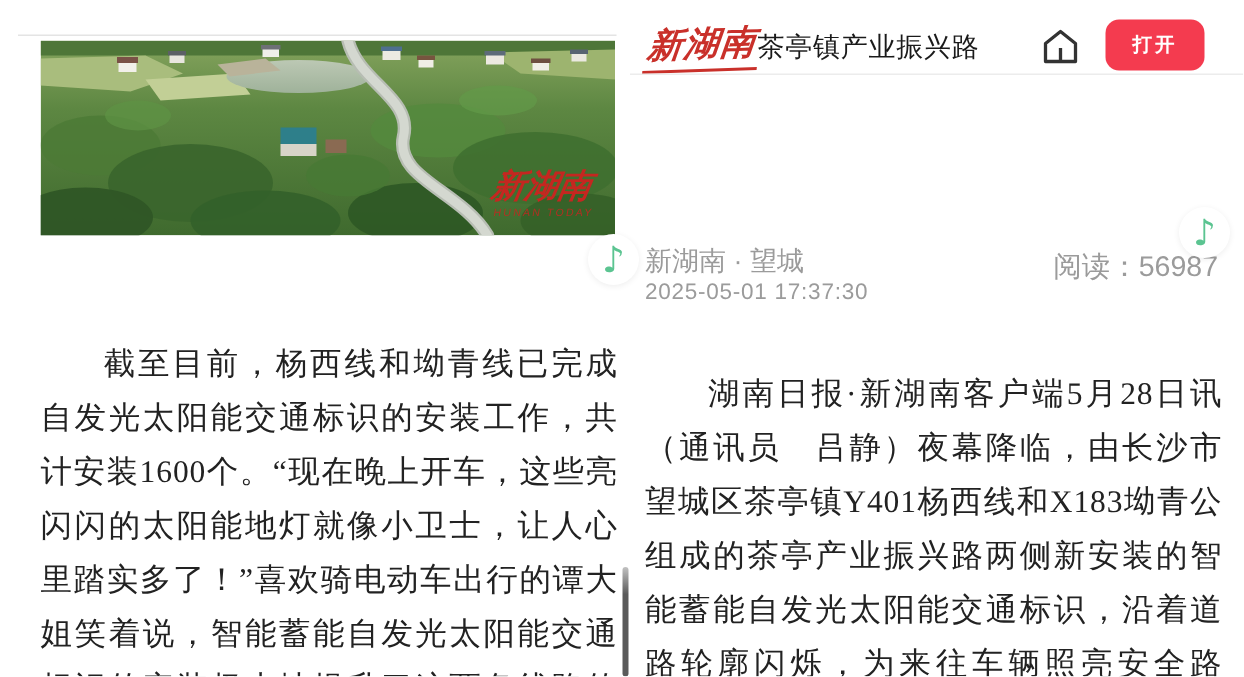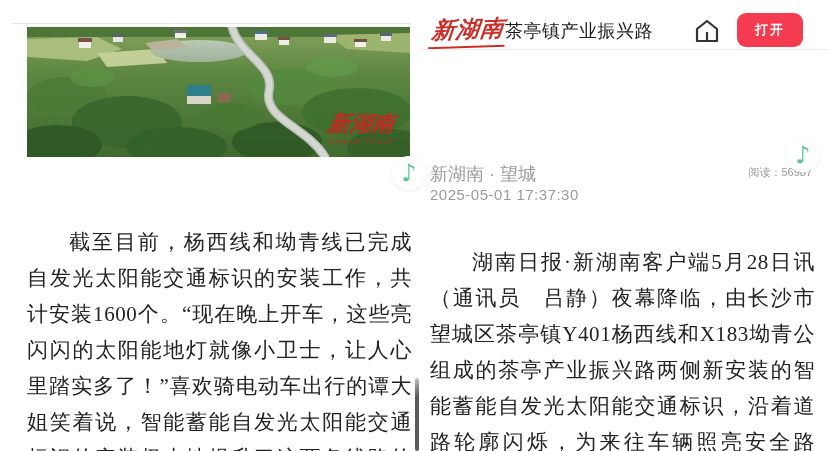--- a/index.html
+++ b/index.html
@@ -103,7 +103,7 @@
     position: absolute; left: 700px; top: 165px; width: 112px;
     text-align: right;
     font-family: "Liberation Sans", sans-serif;
-    font-size: 11px; color: #9b9b9b;
+    font-size: 19px; color: #9b9b9b;
   }
 
   

